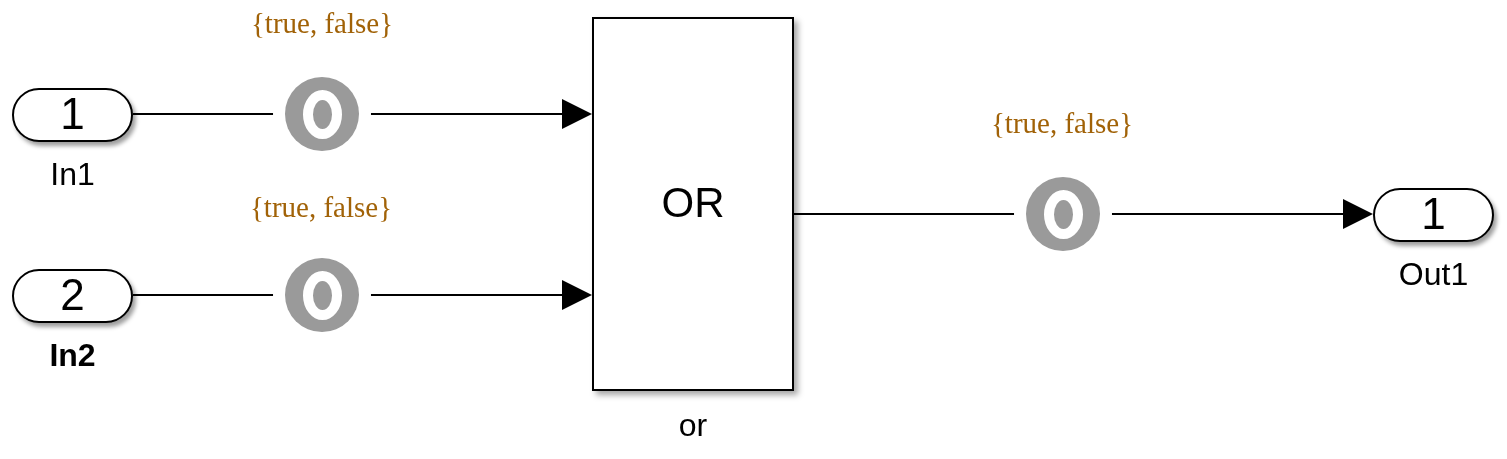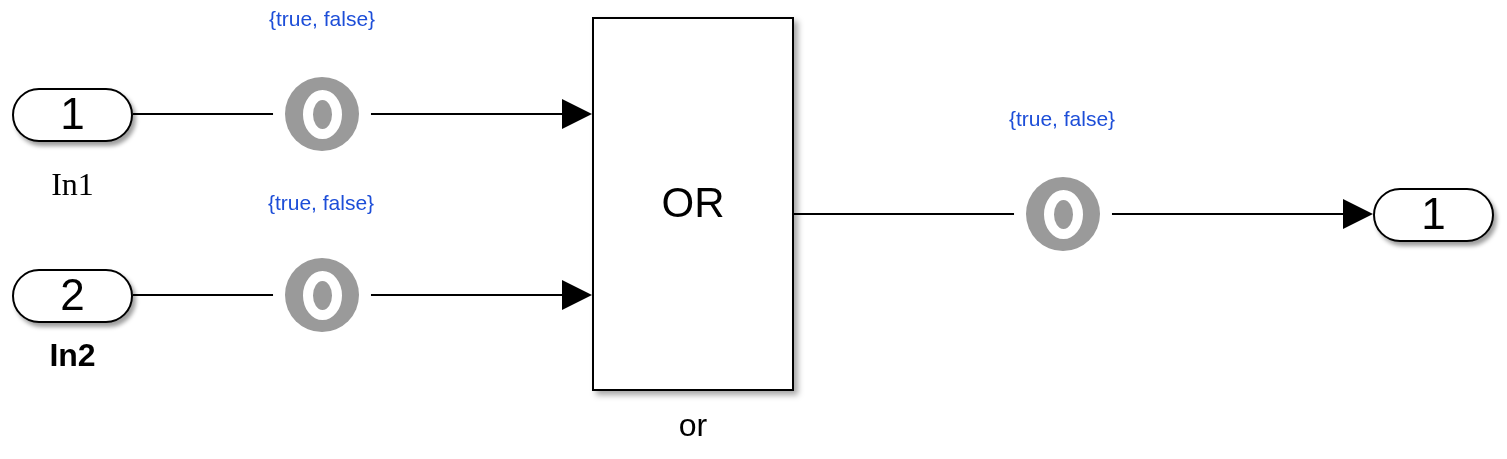--- a/index.html
+++ b/index.html
@@ -115,11 +115,12 @@
   .range-annotation {
     position: absolute;
     transform: translateX(-50%);
-    font-size: 21px;
-    color: #1d4ed8;
+    font-size: 29px;
+    color: #a16207;
     white-space: nowrap;
     line-height: 1.2;
     z-index: 3;
+    font-family: Liberation Serif, serif;
   }
 </style>
 </head>

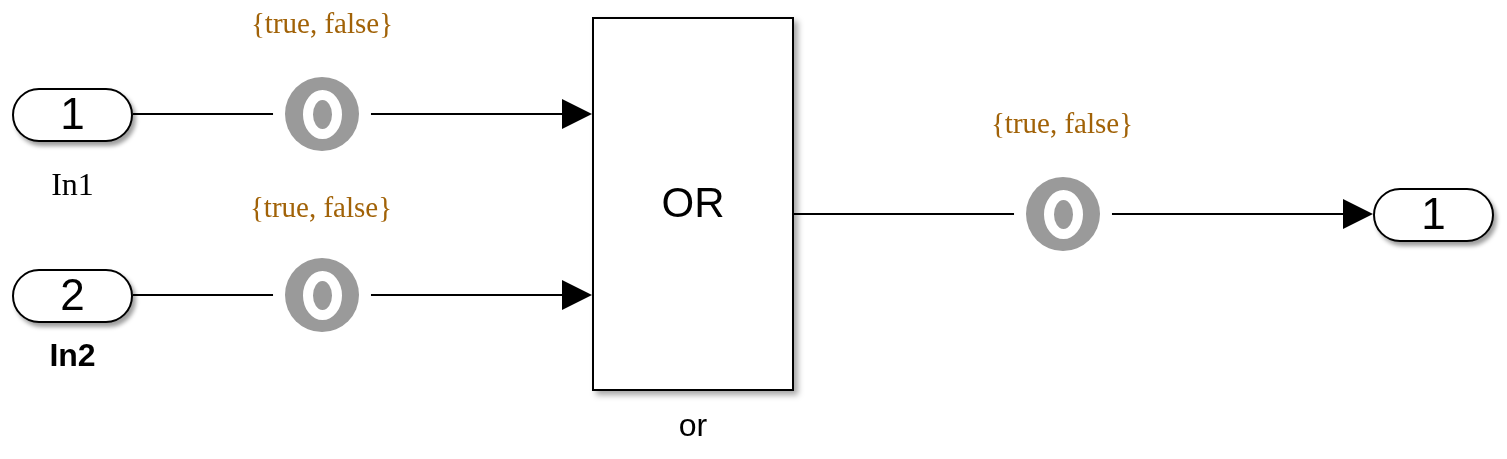--- a/index.html
+++ b/index.html
@@ -140,7 +140,7 @@
   <div class="port-block" style="left:12px; top:88px;">
     <span class="port-number">1</span>
   </div>
-  <div class="block-label" style="left:12px; top:166px;font-family:Liberation Serif, serif;">In1</div>
+  <div class="block-label" style="left:12px; top:156px;">In1</div>
 
   <div class="port-block" style="left:12px; top:269px;">
     <span class="port-number">2</span>

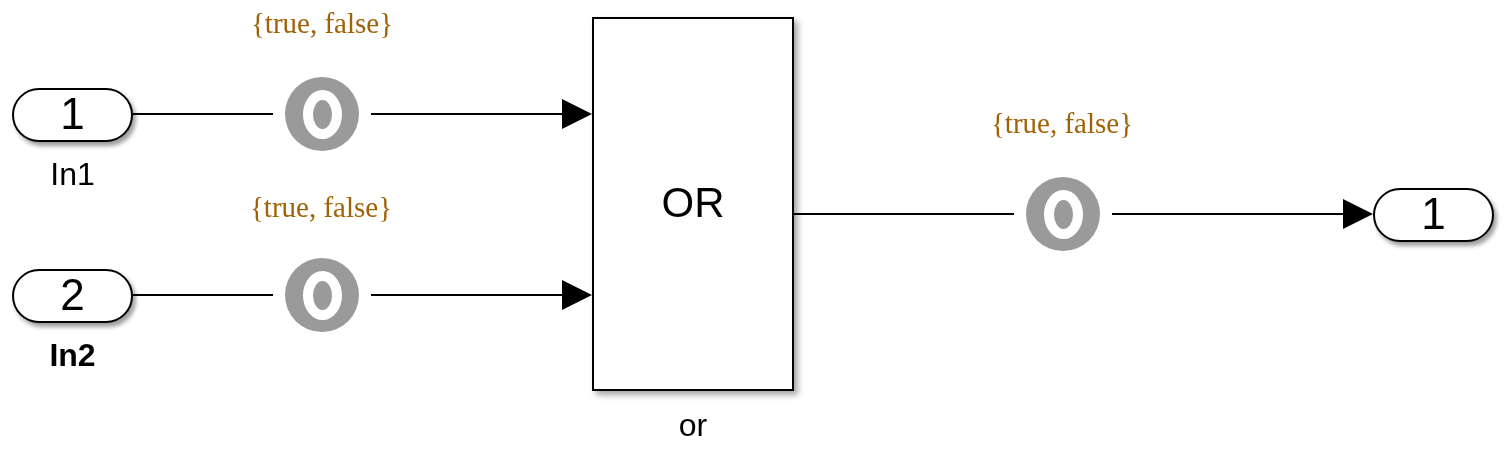--- a/index.html
+++ b/index.html
@@ -154,6 +154,7 @@
   <div class="port-block" style="left:1373px; top:188px;">
     <span class="port-number">1</span>
   </div>
+  <div class="block-label" style="left:1373px; top:256px;">Out1</div>
 
   <div class="sig-marker" style="left:285px; top:77px;">
     <div class="marker-o"></div>

